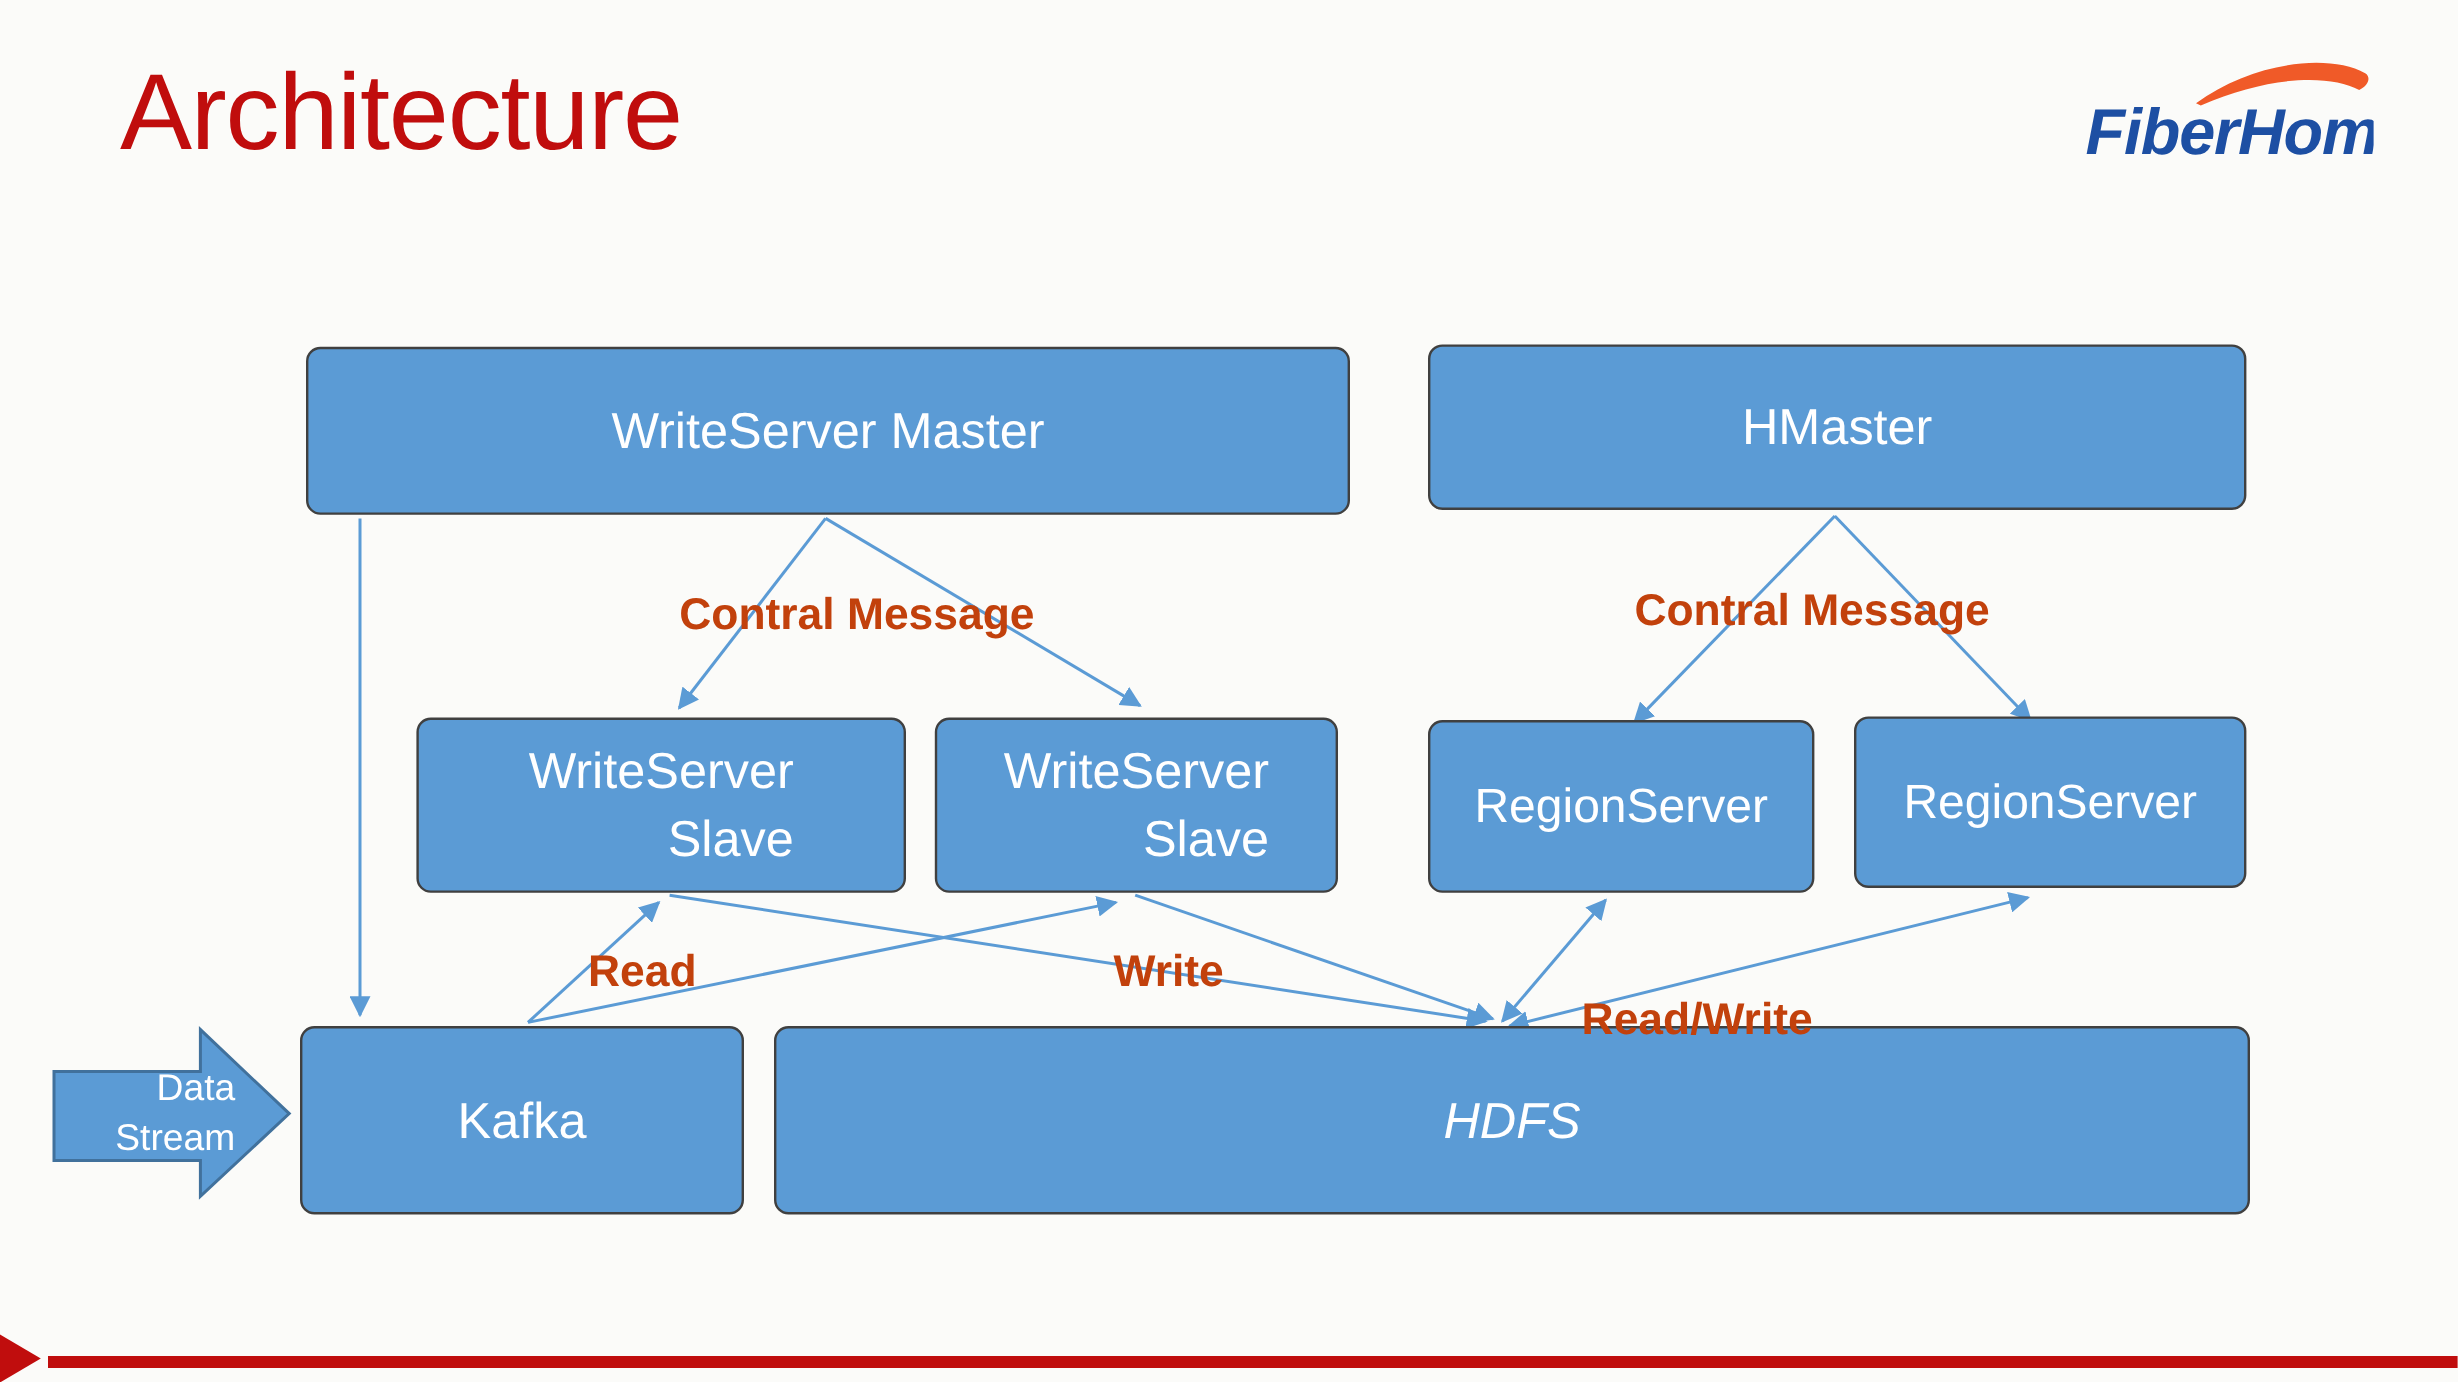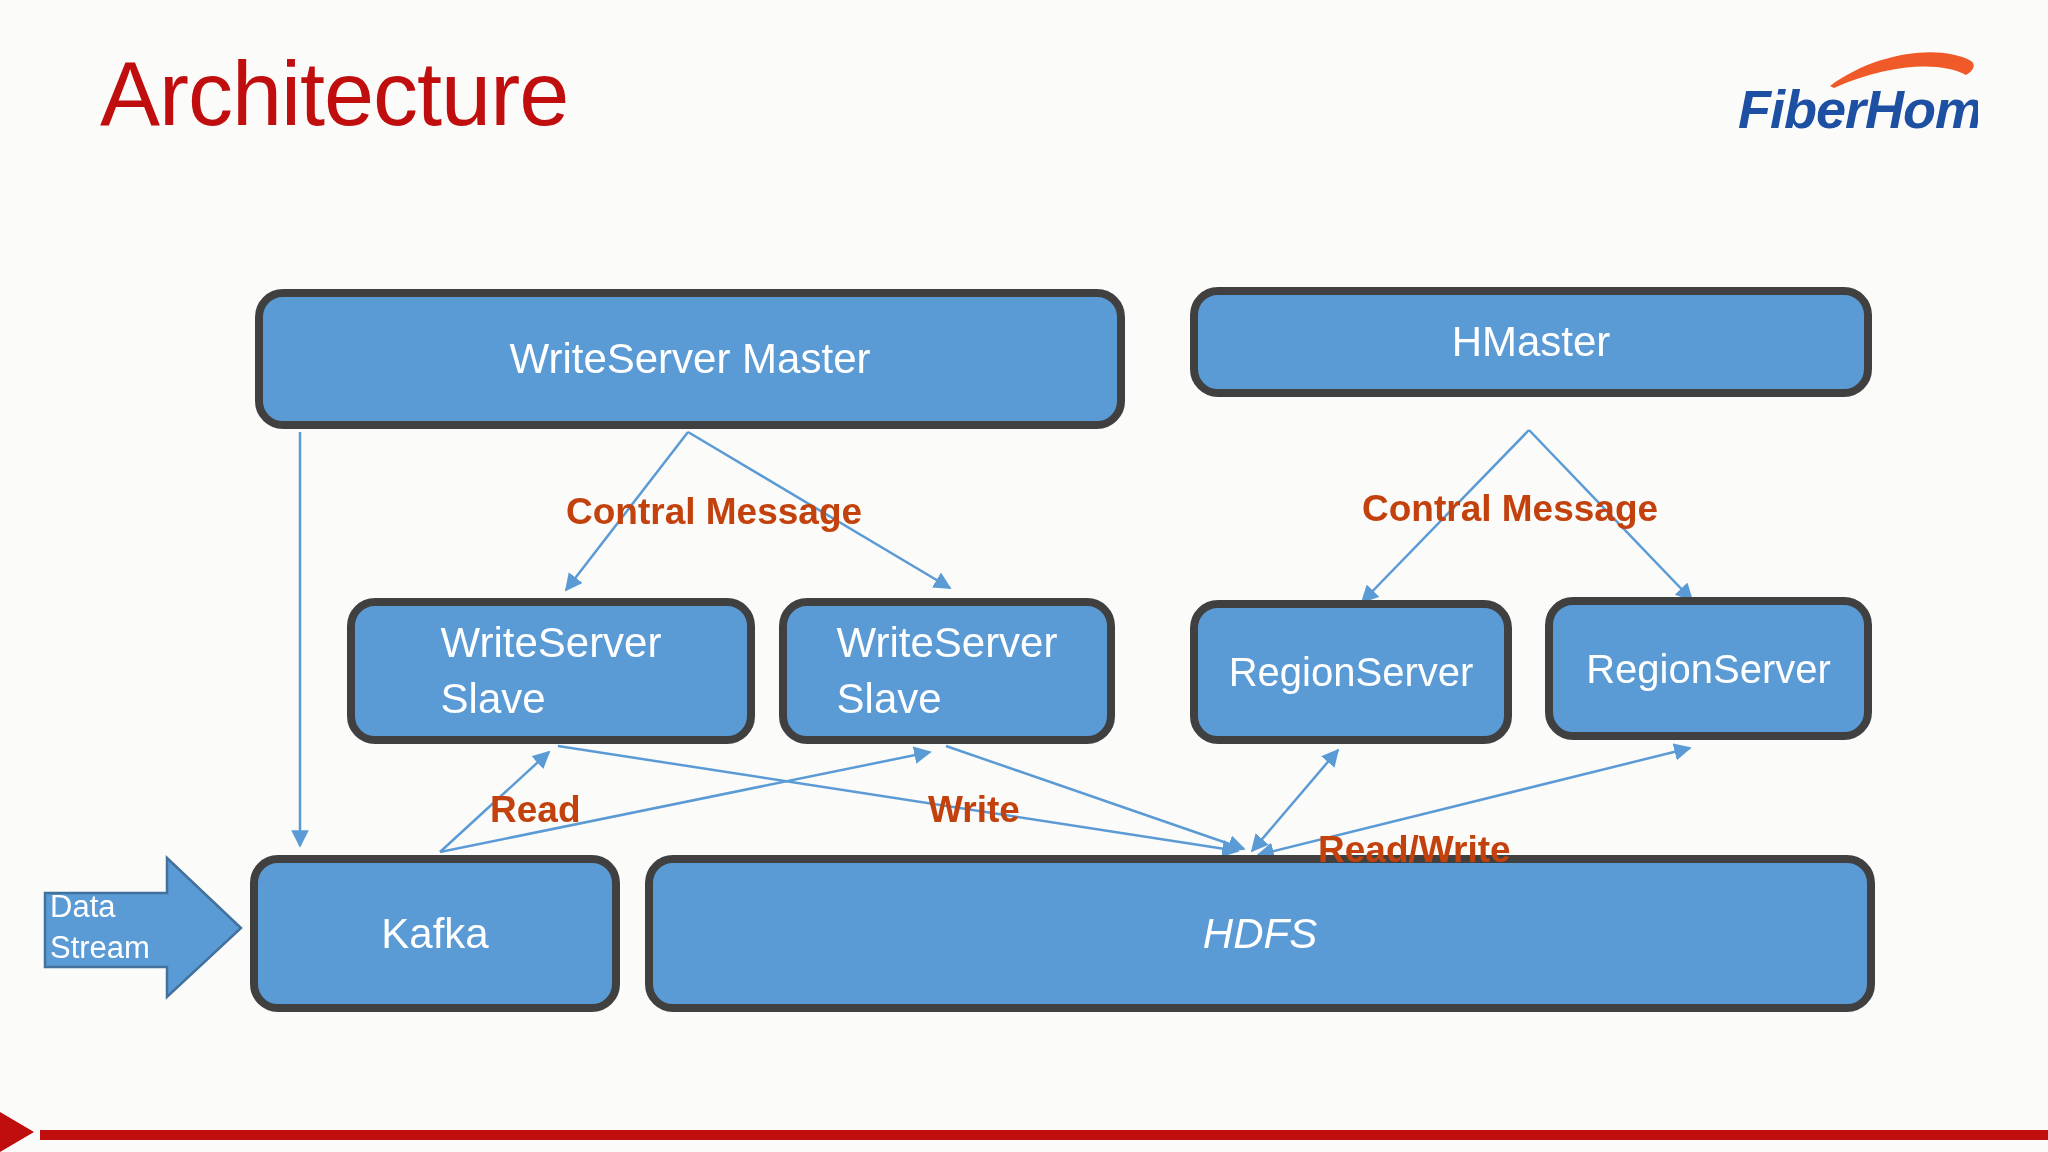--- a/index.html
+++ b/index.html
@@ -25,13 +25,13 @@
   .node{
     position:absolute;
     background:#5b9bd5;
-    border:8px solid #404040;
-    border-radius:28px;
+    border:2px solid #404040;
+    border-radius:12px;
     box-sizing:border-box;
     display:flex;align-items:center;justify-content:center;
     color:#ffffff;
     font-size:42px;line-height:56px;
-    text-align:left;
+    text-align:right;
     white-space:pre-line;
   }
   .n-master{left:255px;top:289px;width:870px;height:140px;}

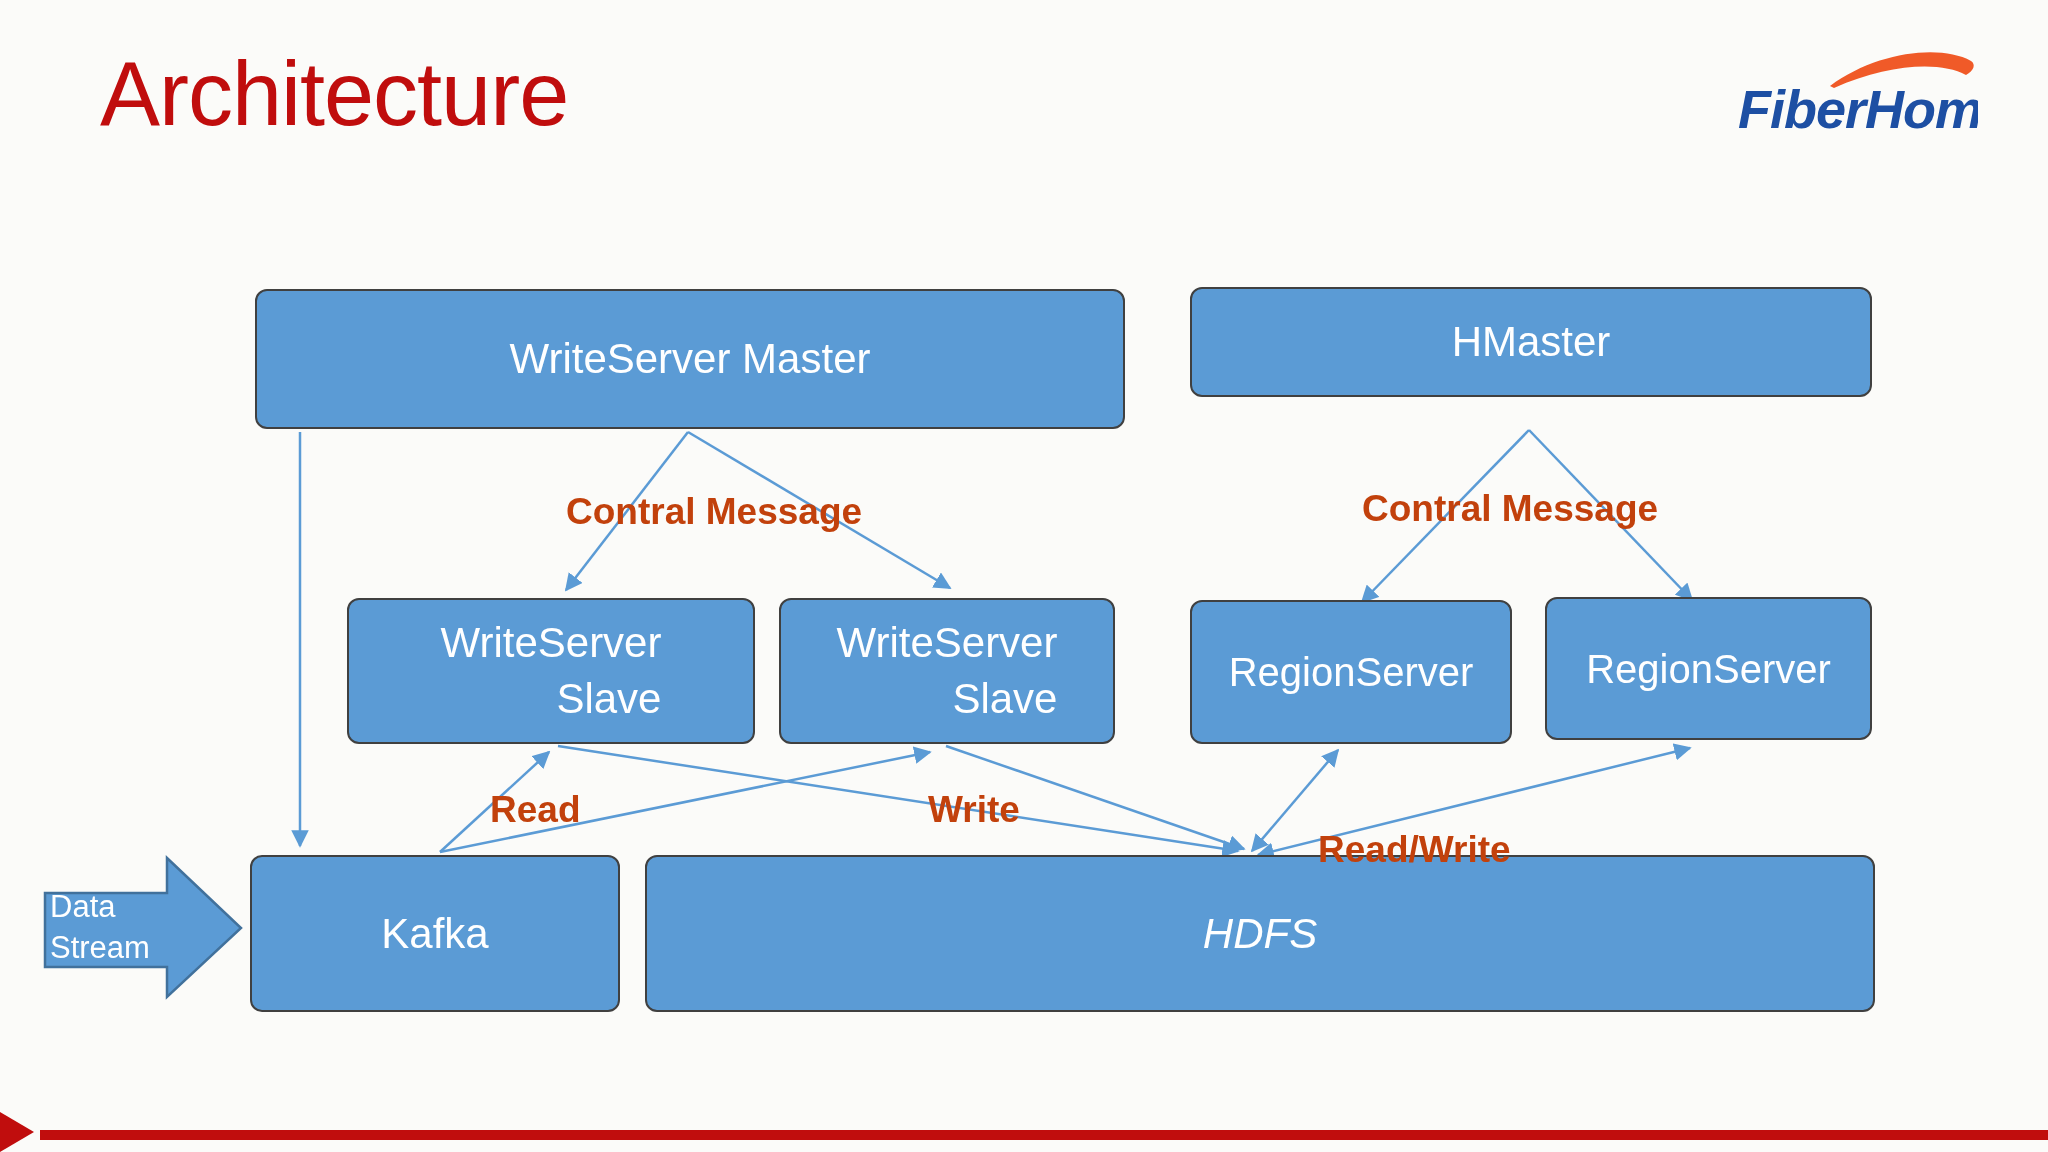--- a/index.html
+++ b/index.html
@@ -35,7 +35,7 @@
     white-space:pre-line;
   }
   .n-master{left:255px;top:289px;width:870px;height:140px;}
-  .n-hmaster{left:1190px;top:287px;width:682px;height:110px;}
+  .n-hmaster{left:1190px;top:287px;width:682px;height:138px;}
   .n-slave1{left:347px;top:598px;width:408px;height:146px;}
   .n-slave2{left:779px;top:598px;width:336px;height:146px;}
   .n-region1{left:1190px;top:600px;width:322px;height:144px;font-size:40px;}

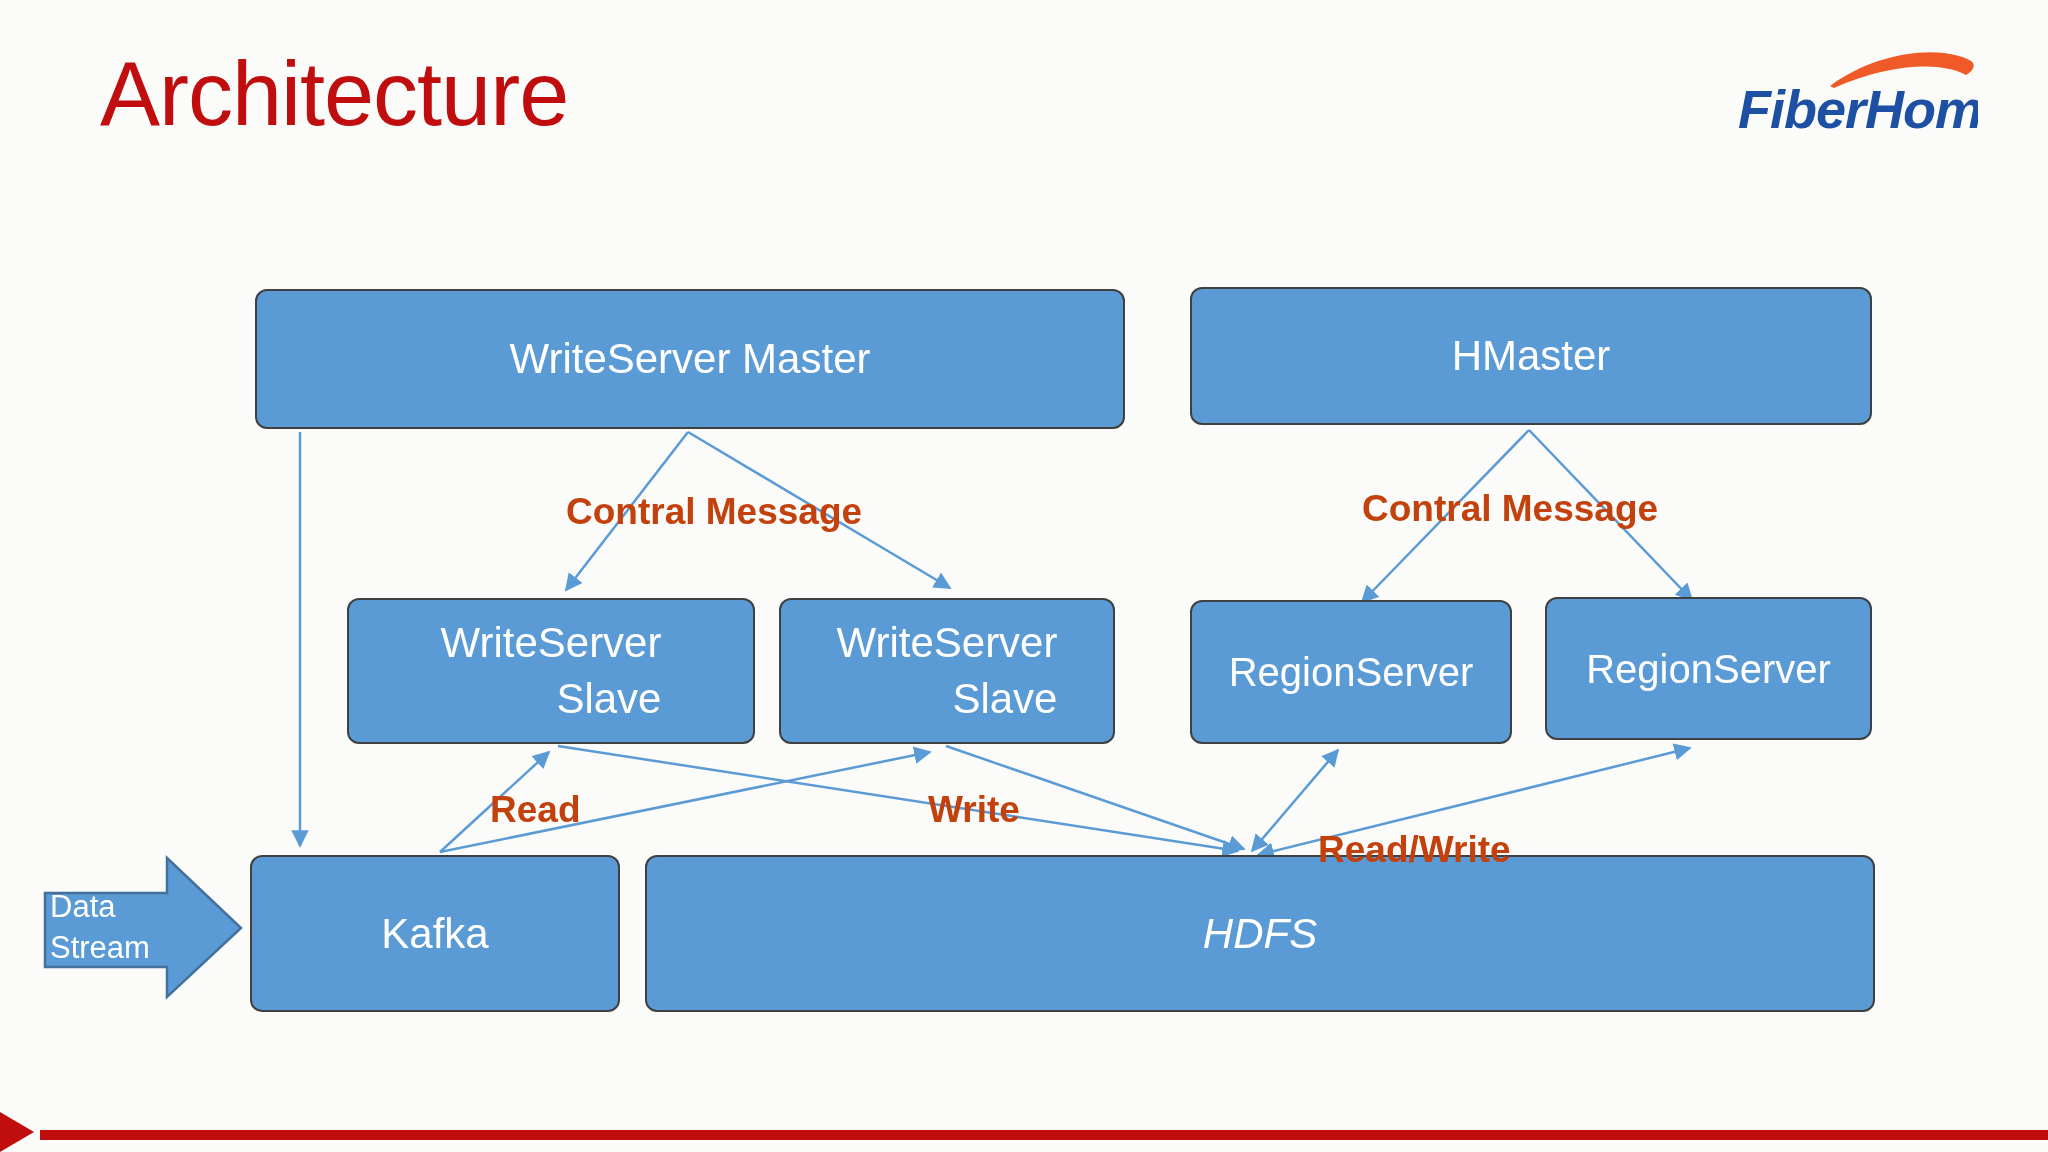--- a/index.html
+++ b/index.html
@@ -61,7 +61,7 @@
   .l-datastream{
     position:absolute;left:50px;top:886px;width:146px;
     color:#ffffff;font-size:31px;line-height:41px;
-    text-align:left;white-space:pre-line;
+    text-align:right;white-space:pre-line;
   }
 
   .footer-bar{

